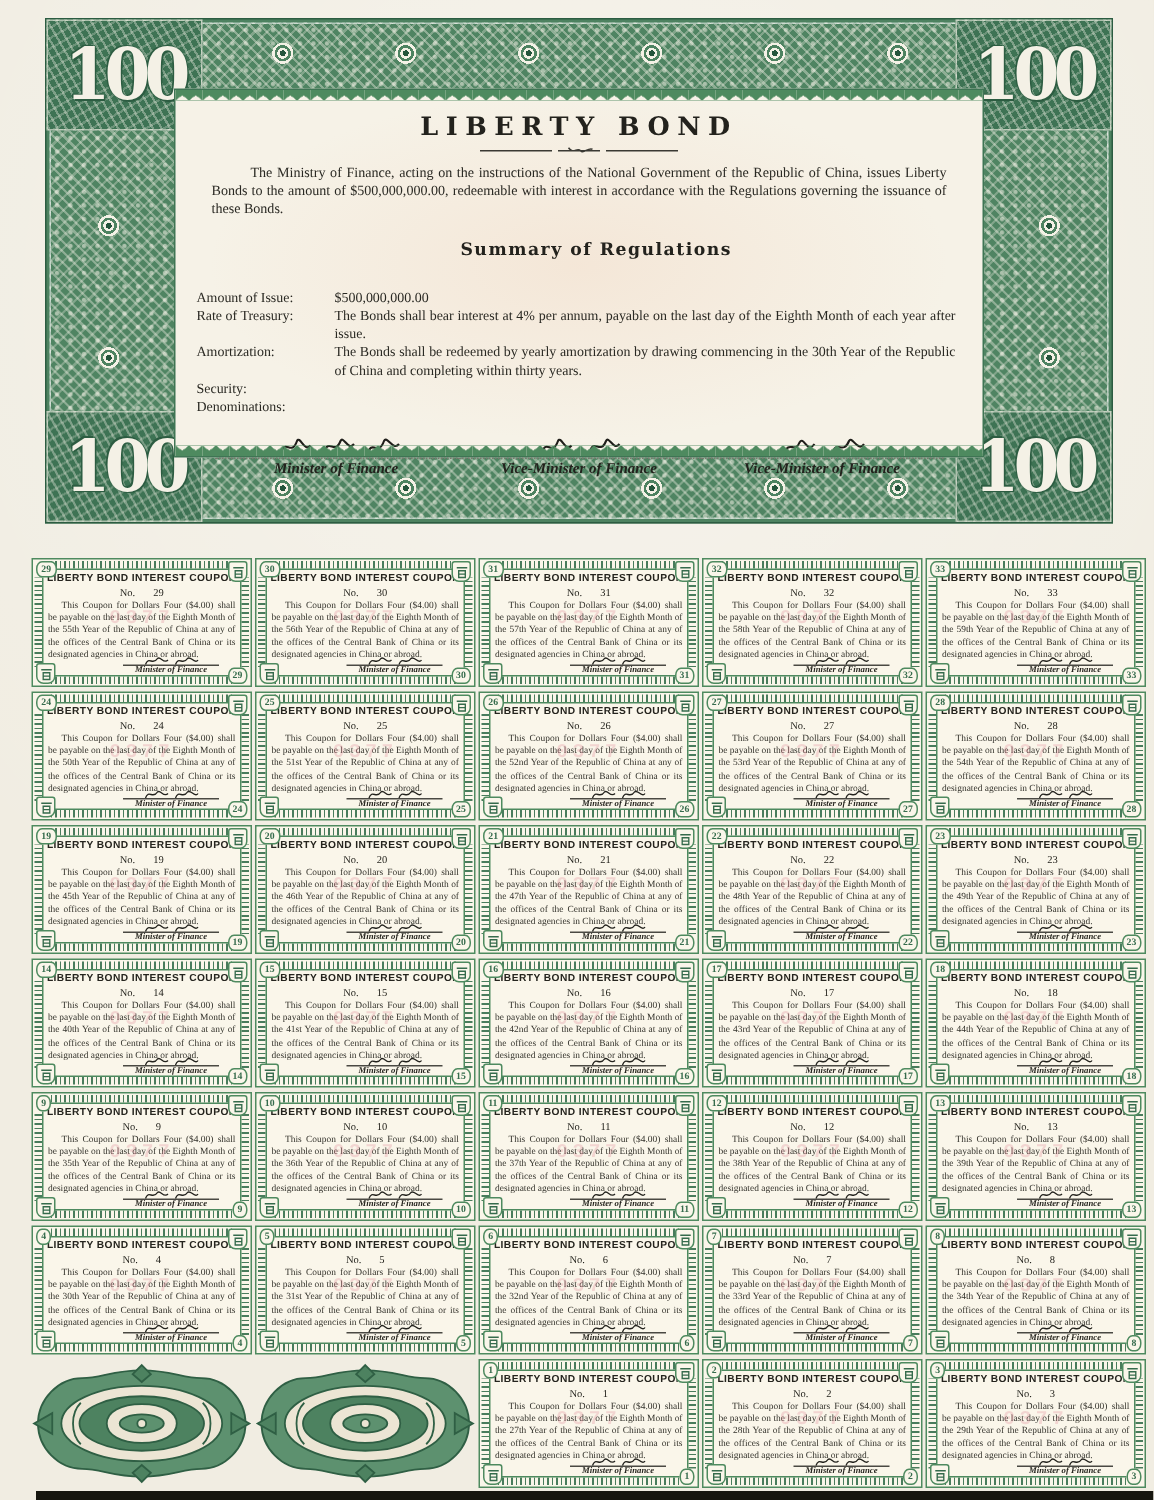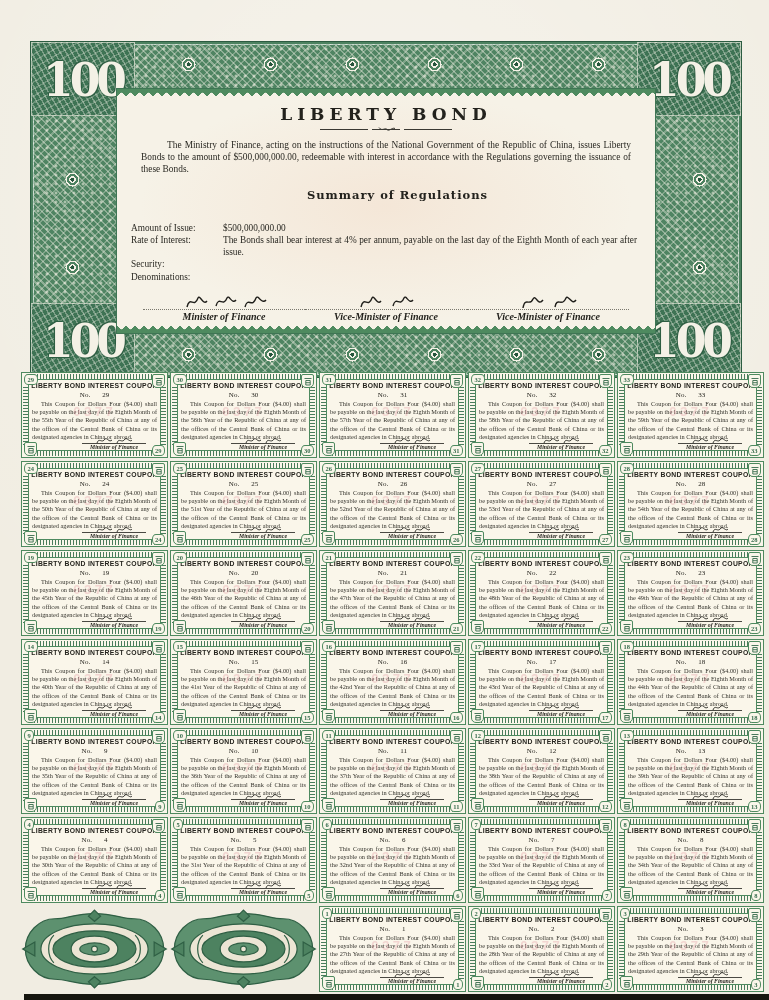--- a/index.html
+++ b/index.html
@@ -8,7 +8,7 @@
     radial-gradient(circle at 50% 20%, rgba(255,255,255,.35), transparent 60%),
     #f1ede2;}
   
-  .bond{position:absolute;left:30px;top:41px;width:710px;height:335px;border:1px solid #2c5c41;background:#4d8260;}
+  .bond{position:absolute;left:30px;top:12px;width:710px;height:335px;border:1px solid #2c5c41;background:#4d8260;}
   .band{position:absolute;inset:2px;border:1px solid rgba(255,255,255,.55);
     background-color:#4f8462;
     background-image:

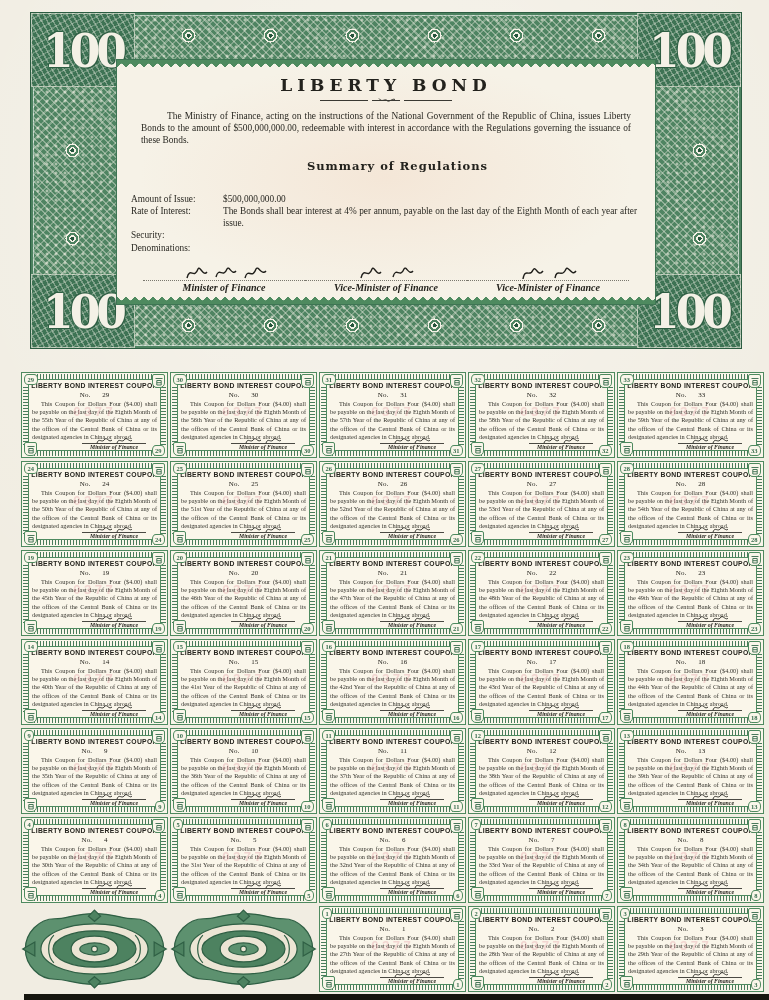--- a/index.html
+++ b/index.html
@@ -143,7 +143,7 @@
           <span class="txt">$500,000,000.00</span>
         </div>
         <div class="reg">
-          <span class="lab">Rate of Interest:</span>
+          <span class="lab">Rate of Treasury:</span>
           <span class="txt">The Bonds shall bear interest at 4% per annum, payable on the last day of the Eighth Month of each year after issue.</span>
         </div>
         <div class="reg">

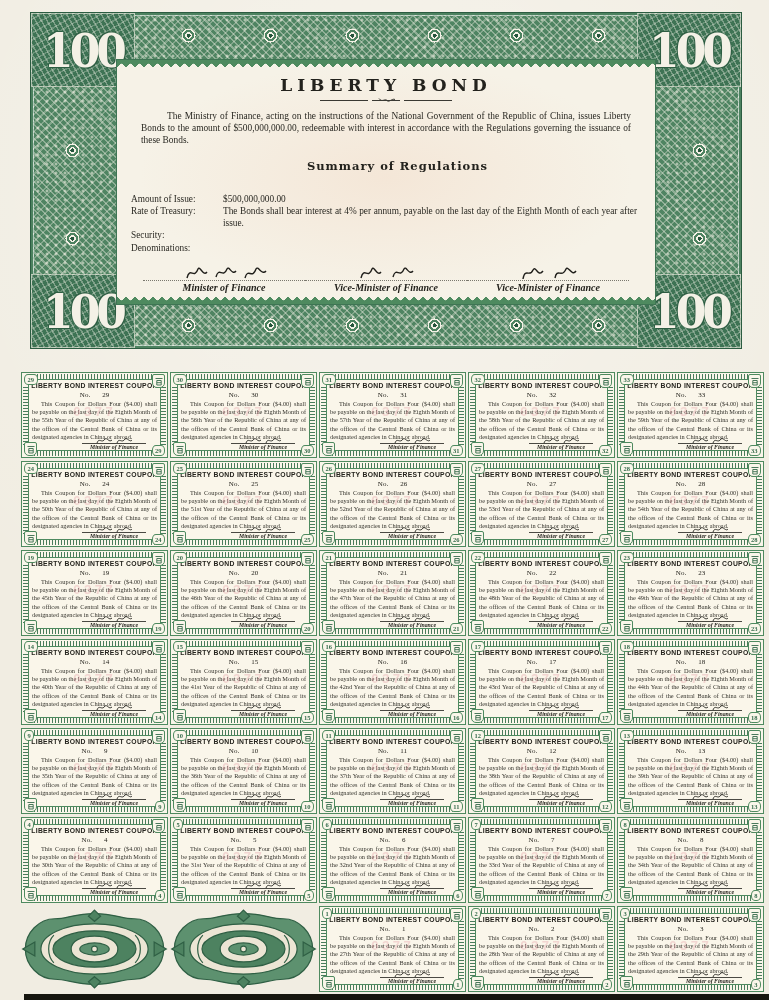--- a/index.html
+++ b/index.html
@@ -147,6 +147,10 @@
           <span class="txt">The Bonds shall bear interest at 4% per annum, payable on the last day of the Eighth Month of each year after issue.</span>
         </div>
         <div class="reg">
+          <span class="lab">Amortization:</span>
+          <span class="txt">The Bonds shall be redeemed by yearly amortization by drawing commencing in the 30th Year of the Republic of China and completing within thirty years.</span>
+        </div>
+        <div class="reg">
           <span class="lab">Security:</span>
         </div>
         <div class="reg">

